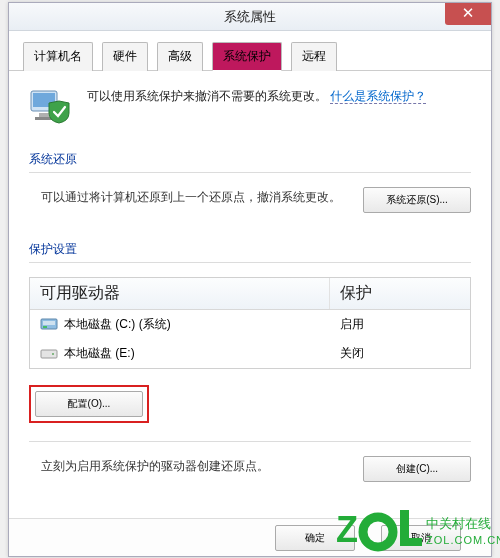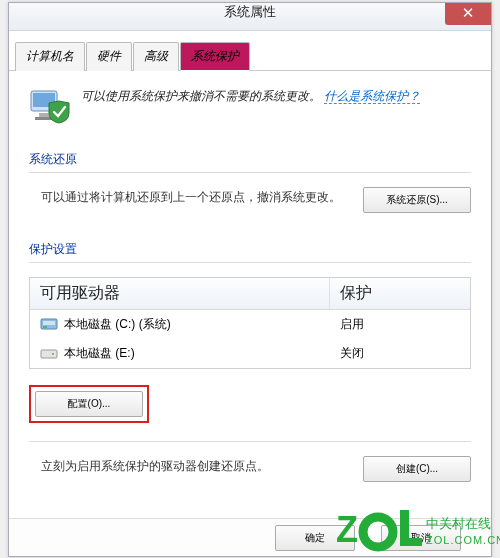--- a/index.html
+++ b/index.html
@@ -27,6 +27,7 @@
   .titlebar {
     height: 28px;
     display: flex;
+    align-items: center;
     justify-content: center;
     position: relative;
     background: linear-gradient(#f7f9fb,#e9eef4);

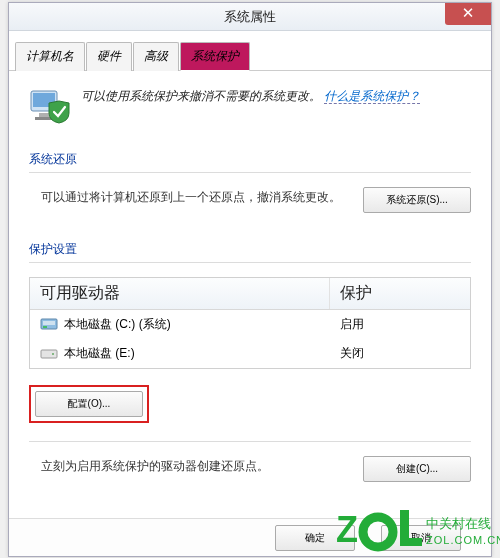--- a/index.html
+++ b/index.html
@@ -50,11 +50,10 @@
   .close-btn:before { content:"✕"; font-weight:normal; }
   .tabs {
     display: flex;
-    padding: 6px 6px 0 6px;
+    padding: 6px 6px 0 14px;
     border-bottom: 1px solid #ccc;
-    gap: 0;
+    gap: 8px;
     margin-top:4px;
-    font-style:italic;
   }
   .tab {
     padding: 5px 10px 5px 10px;

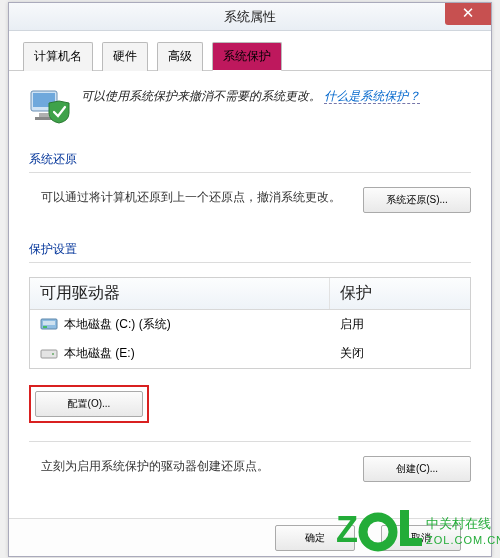--- a/index.html
+++ b/index.html
@@ -196,6 +196,7 @@
     <div class="tab">硬件</div>
     <div class="tab">高级</div>
     <div class="tab active">系统保护</div>
+    <div class="tab">远程</div>
   </div>
 
   <div class="content">

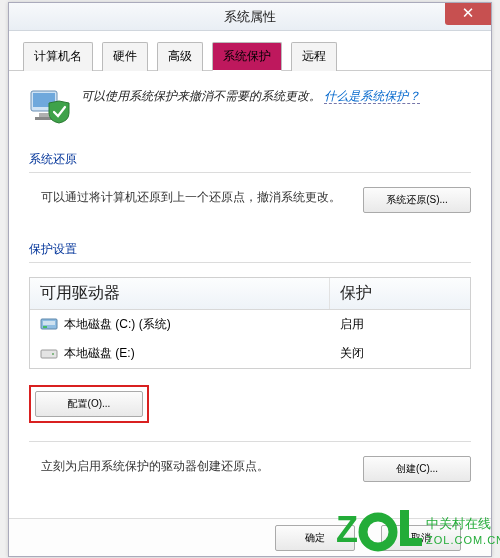--- a/index.html
+++ b/index.html
@@ -78,9 +78,8 @@
   }
   .intro {
     display: flex;
-    gap: 10px;
+    gap: 16px;
     margin-bottom: 26px;
-    font-style: italic;
   }
   .shield-icon {
     width: 42px; height: 38px;

